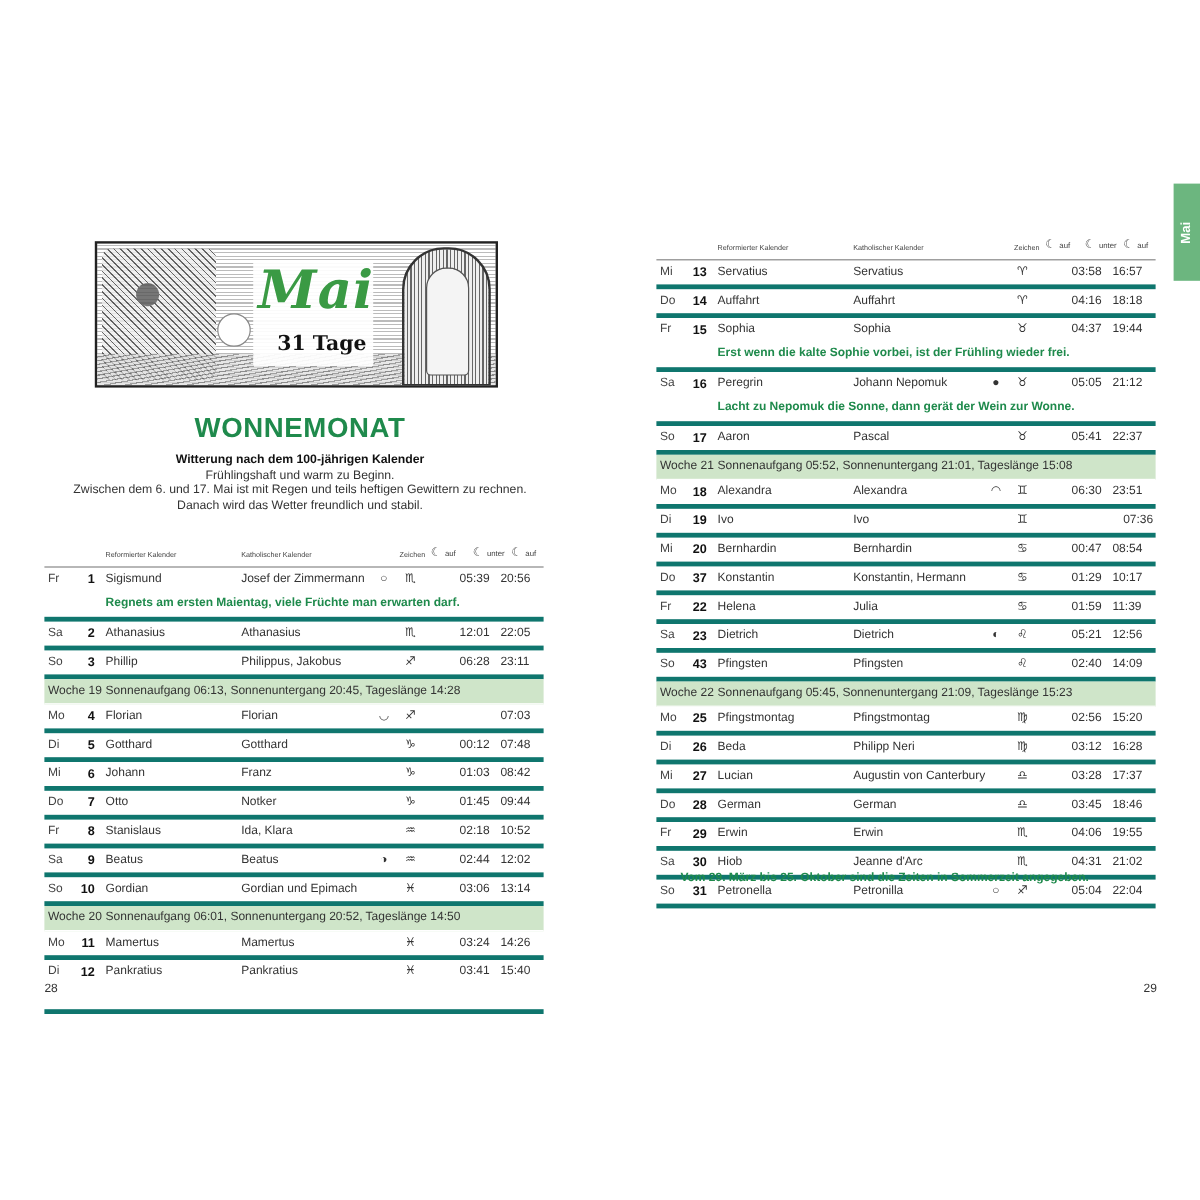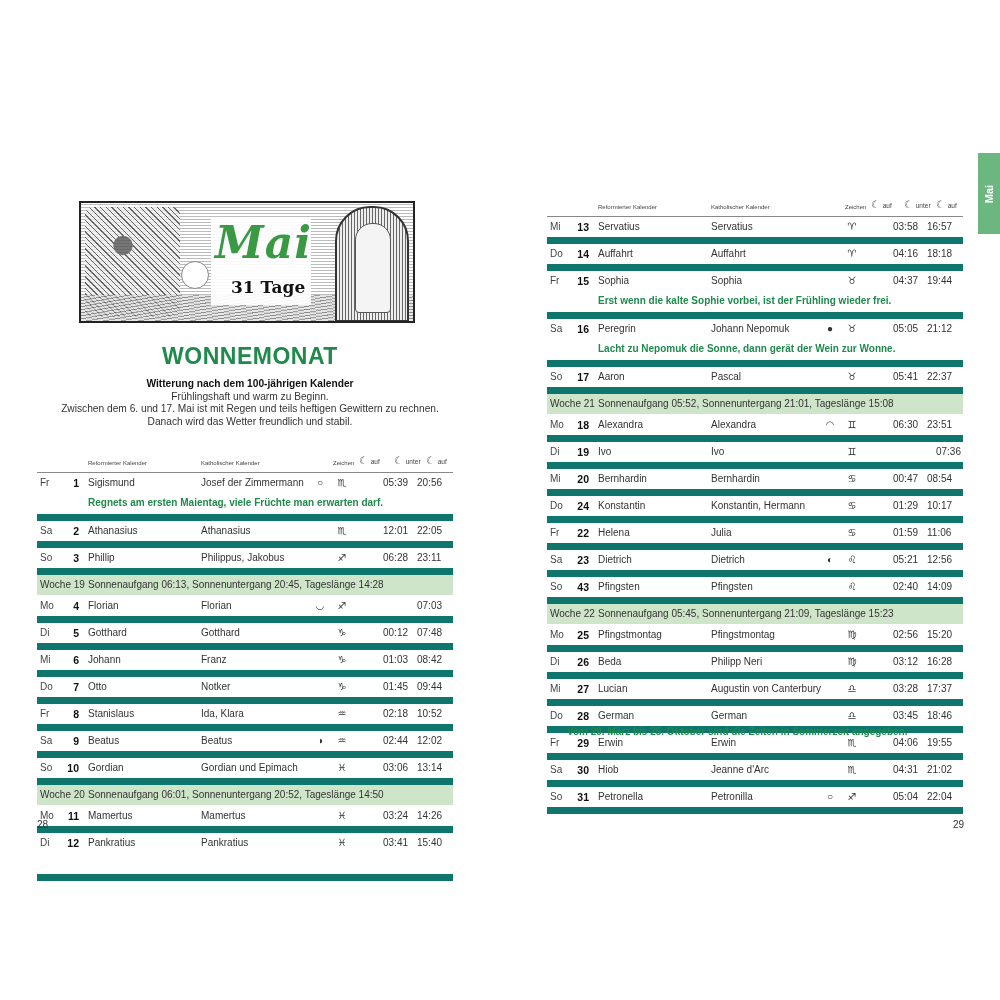--- a/index.html
+++ b/index.html
@@ -47,7 +47,7 @@
   .hdr .moon-h { font-size:10px; }
   .hdr .moon-h small { font-size:6.5px; }
 
-  .row { position:relative; height:20px; border-bottom:7px solid #0f766e; font-size:10px; line-height:20px; }
+  .row { position:relative; height:20px; border-bottom:4px solid #0f766e; font-size:10px; line-height:20px; }
   .row .c { position:absolute; top:0; white-space:nowrap; }
   .row .wd { left:3px; color:#444; }
   .row .dn { left:28px; width:14px; text-align:right; font-weight:bold; color:#111; font-size:10.5px; }

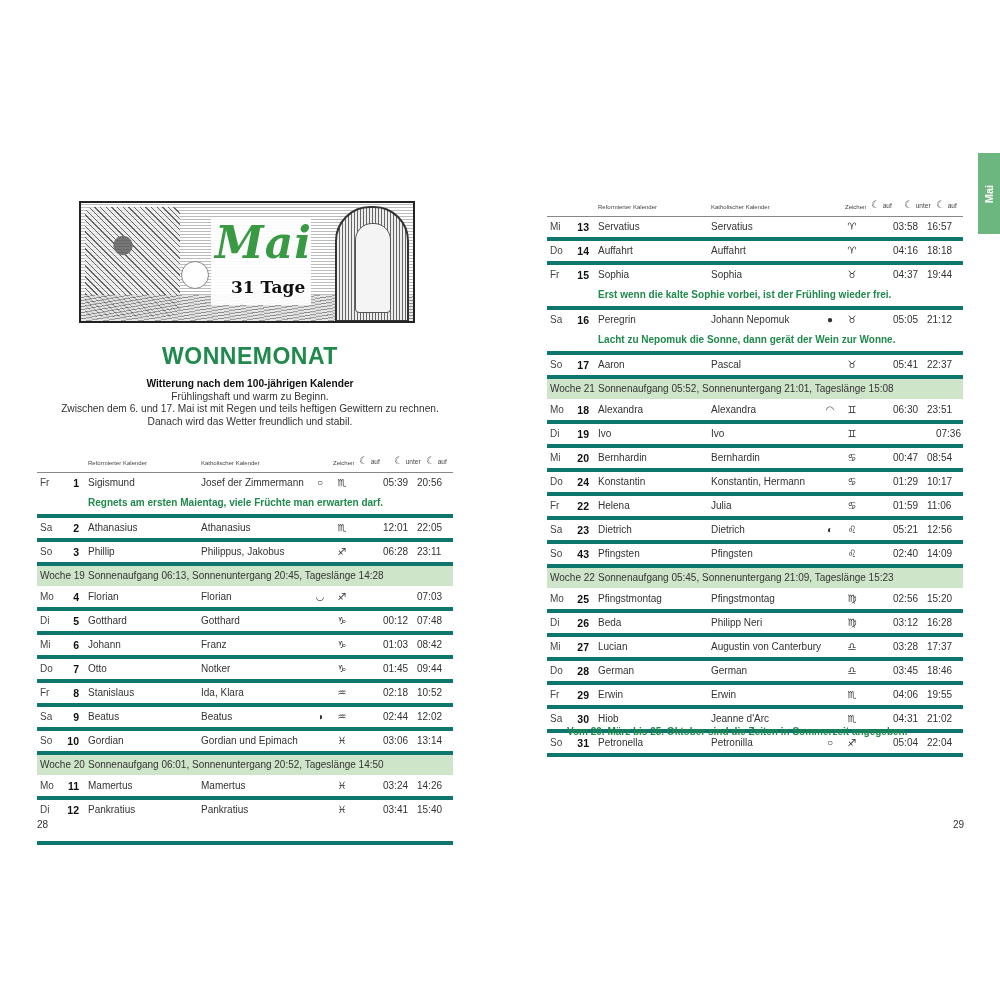--- a/index.html
+++ b/index.html
@@ -356,7 +356,7 @@
         </div>
         <div class="row">
           <span class="c wd">Do</span>
-          <span class="c dn">24</span>
+          <span class="c dn">37</span>
           <span class="c rf">Konstantin</span>
           <span class="c kt">Konstantin, Hermann</span>
           <span class="c ph"></span>

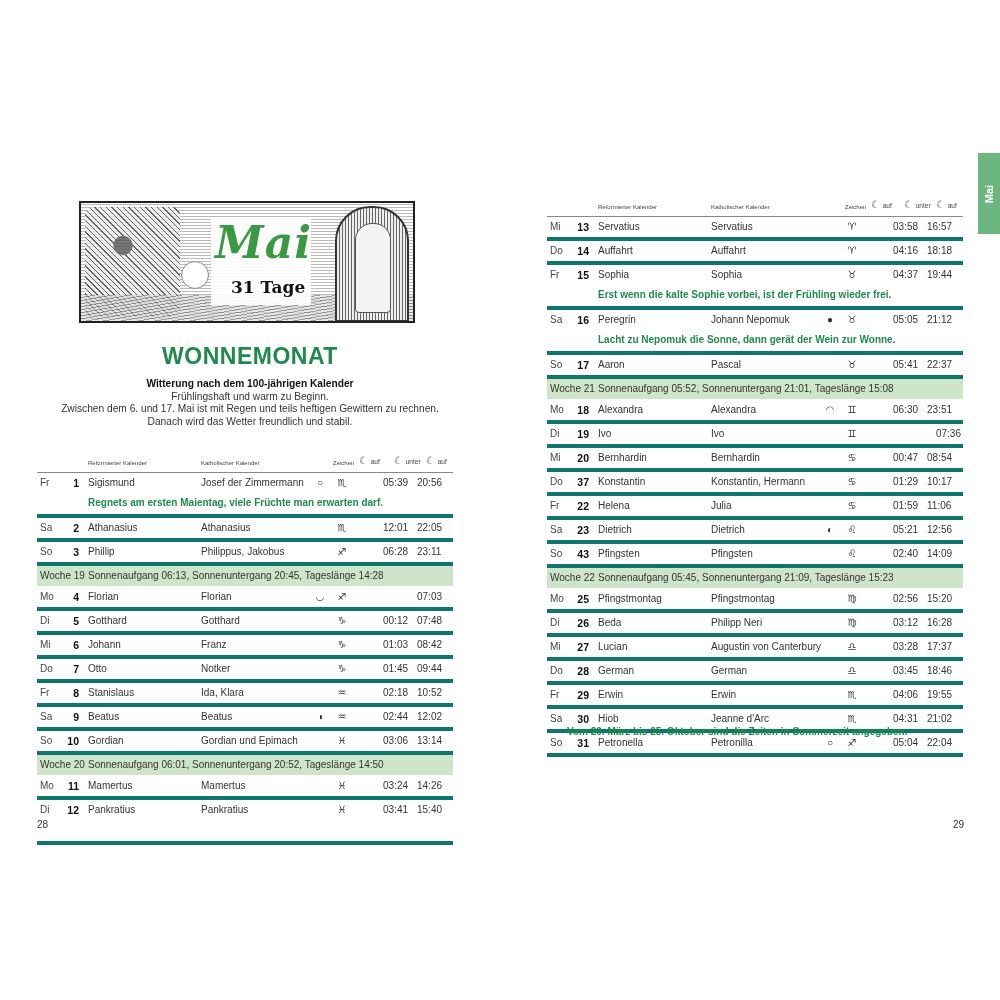--- a/index.html
+++ b/index.html
@@ -373,7 +373,7 @@
           <span class="c ph"></span>
           <span class="c zd">♋</span>
           <span class="c t1">01:59</span>
-          <span class="c t2">11:06</span>
+          <span class="c t2">11:39</span>
           <span class="c t3"></span>
         </div>
         <div class="row">

